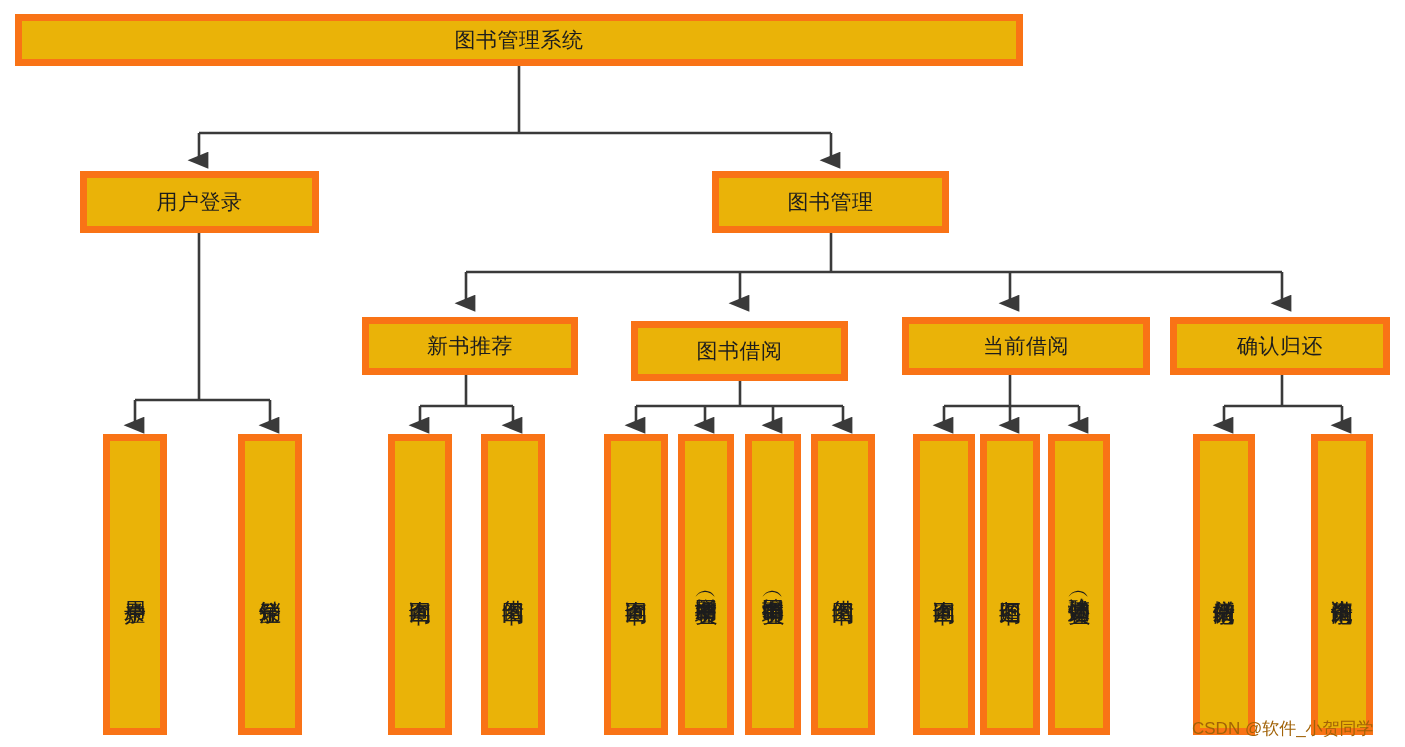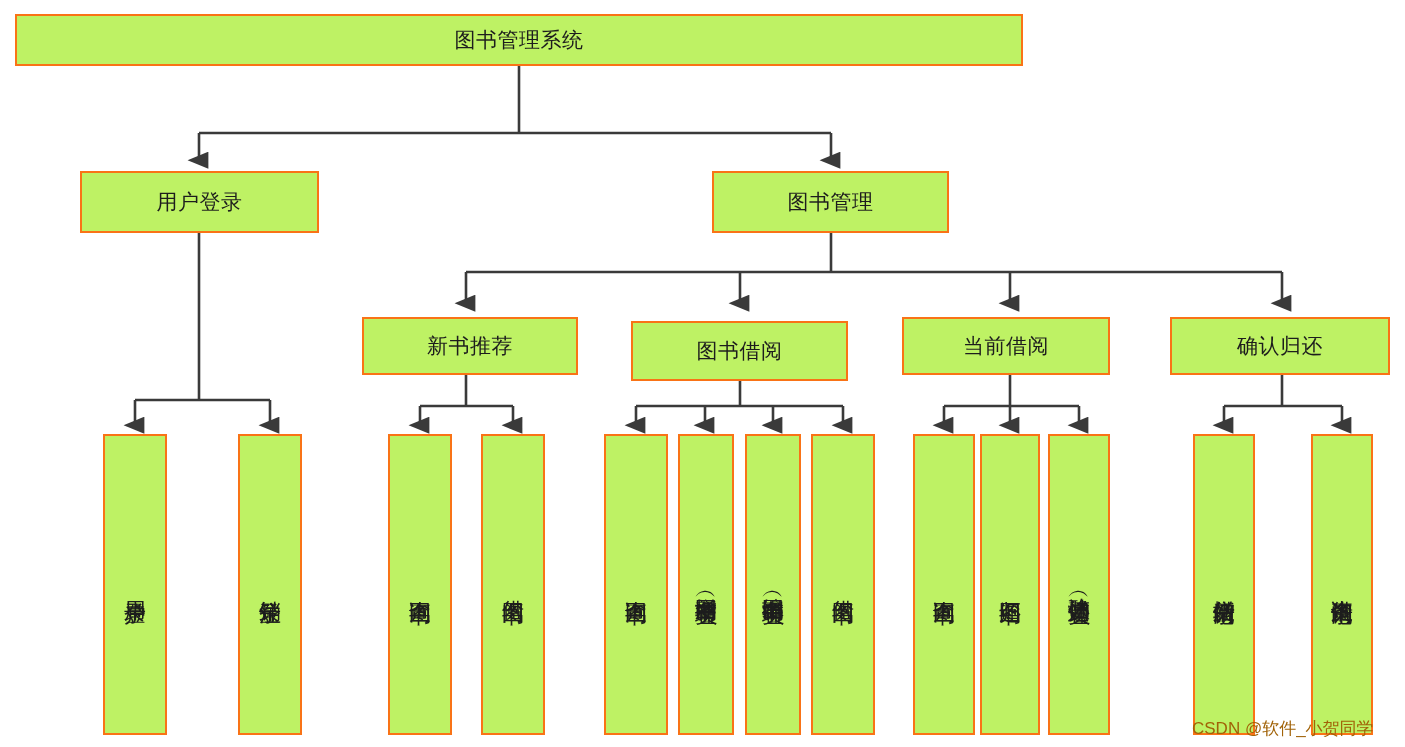--- a/index.html
+++ b/index.html
@@ -29,8 +29,8 @@
   .node {
     position: absolute;
     box-sizing: border-box;
-    background: #bef264;
-    border: 2px solid #f97316;
+    background: #eab308;
+    border: 7px solid #f97316;
     display: flex;
     align-items: center;
     justify-content: center;

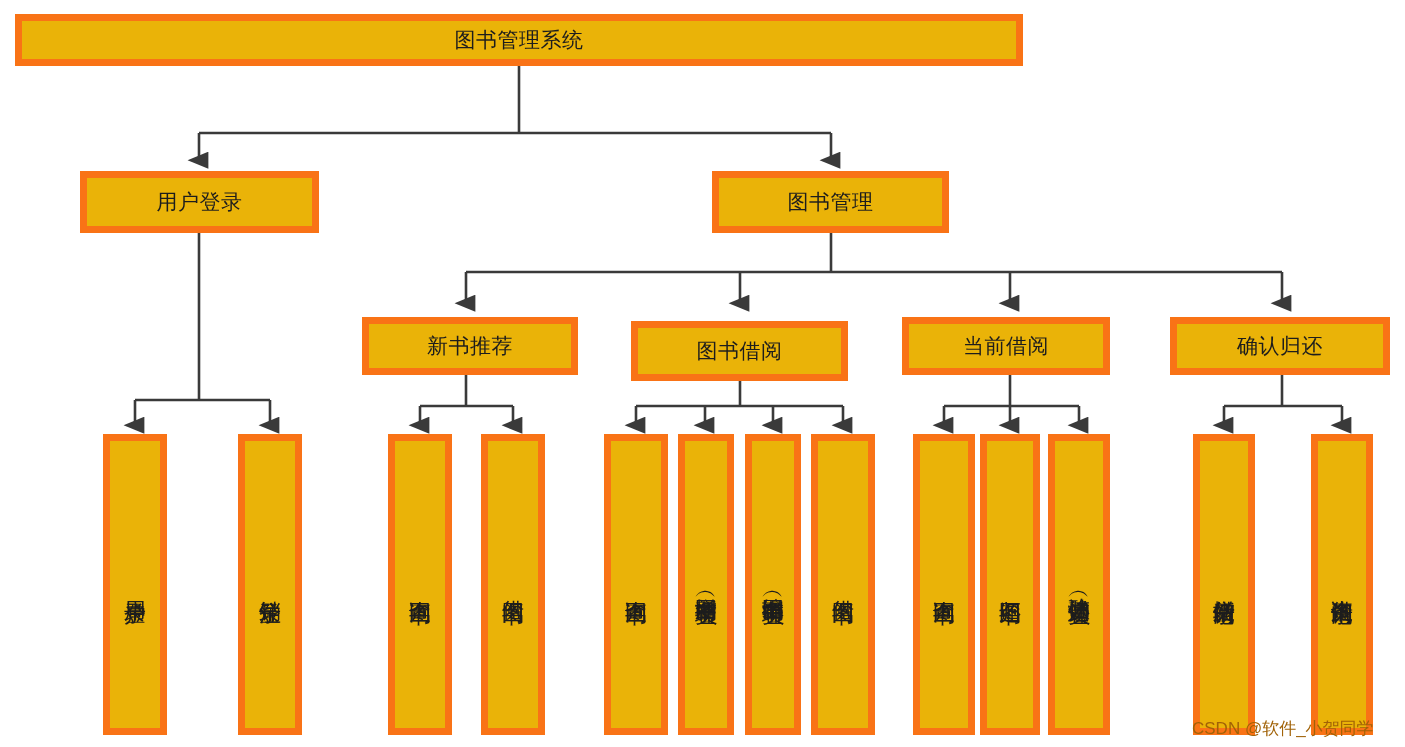--- a/index.html
+++ b/index.html
@@ -148,7 +148,7 @@
   <div class="node h" style="left:631px; top:321px; width:217px; height:60px;">
     <span class="label">图书借阅</span>
   </div>
-  <div class="node h" style="left:902px; top:317px; width:208px; height:58px;">
+  <div class="node h" style="left:902px; top:317px; width:248px; height:58px;">
     <span class="label">当前借阅</span>
   </div>
   <div class="node h" style="left:1170px; top:317px; width:220px; height:58px;">

